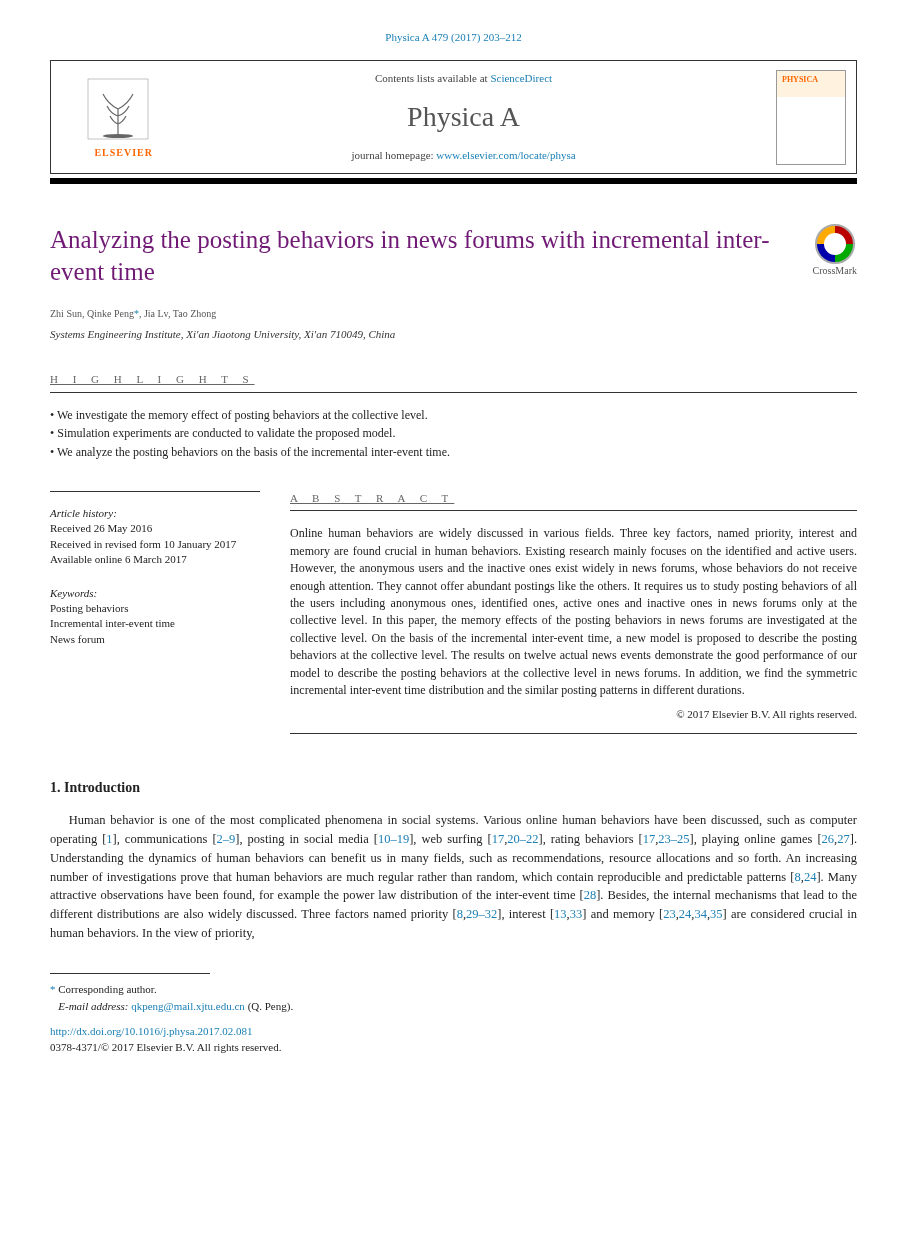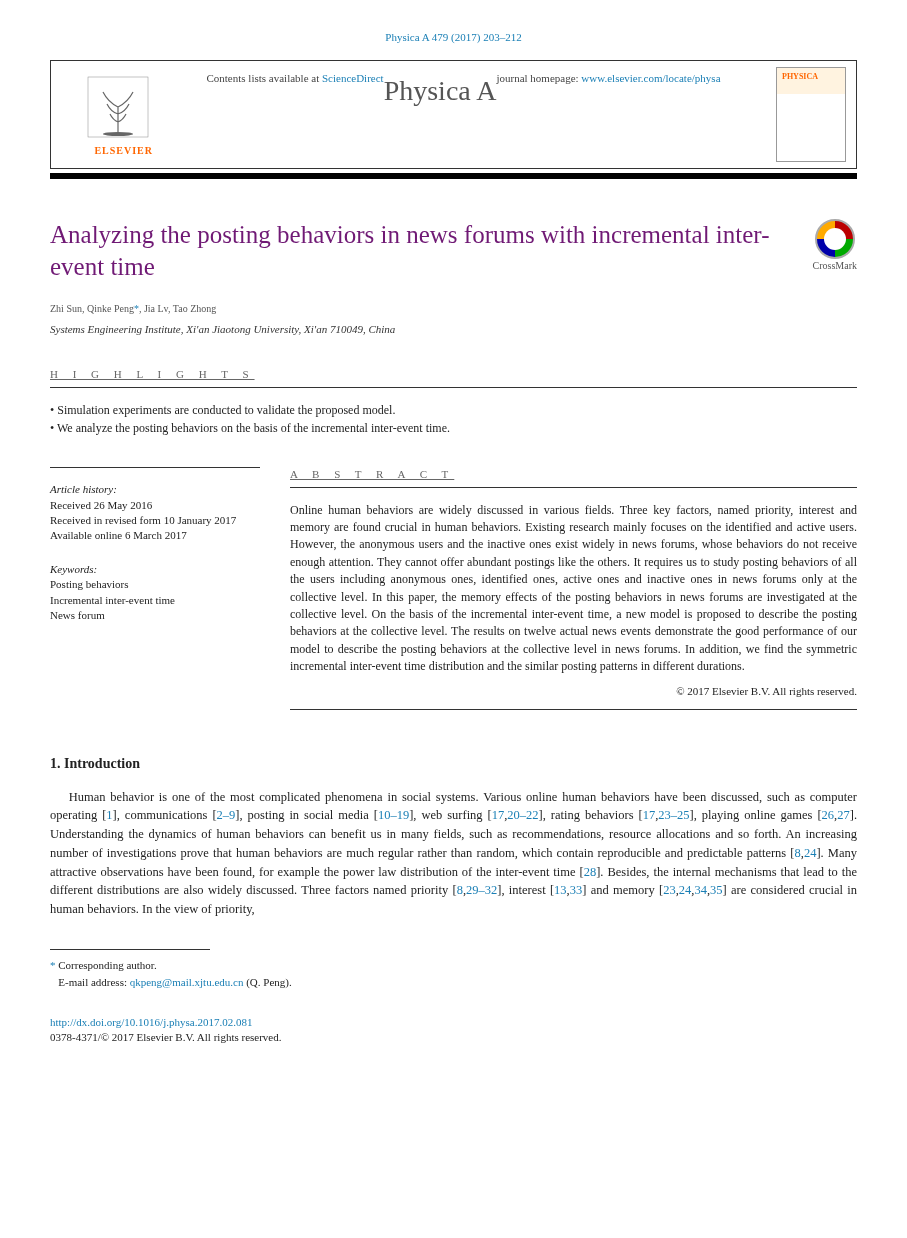--- a/index.html
+++ b/index.html
@@ -39,7 +39,8 @@
     .header-center {
       flex: 1;
       display: flex;
-      flex-direction: row;
+      flex-direction: column;
+      align-items: center;
       justify-content: center;
       padding: 10px;
     }

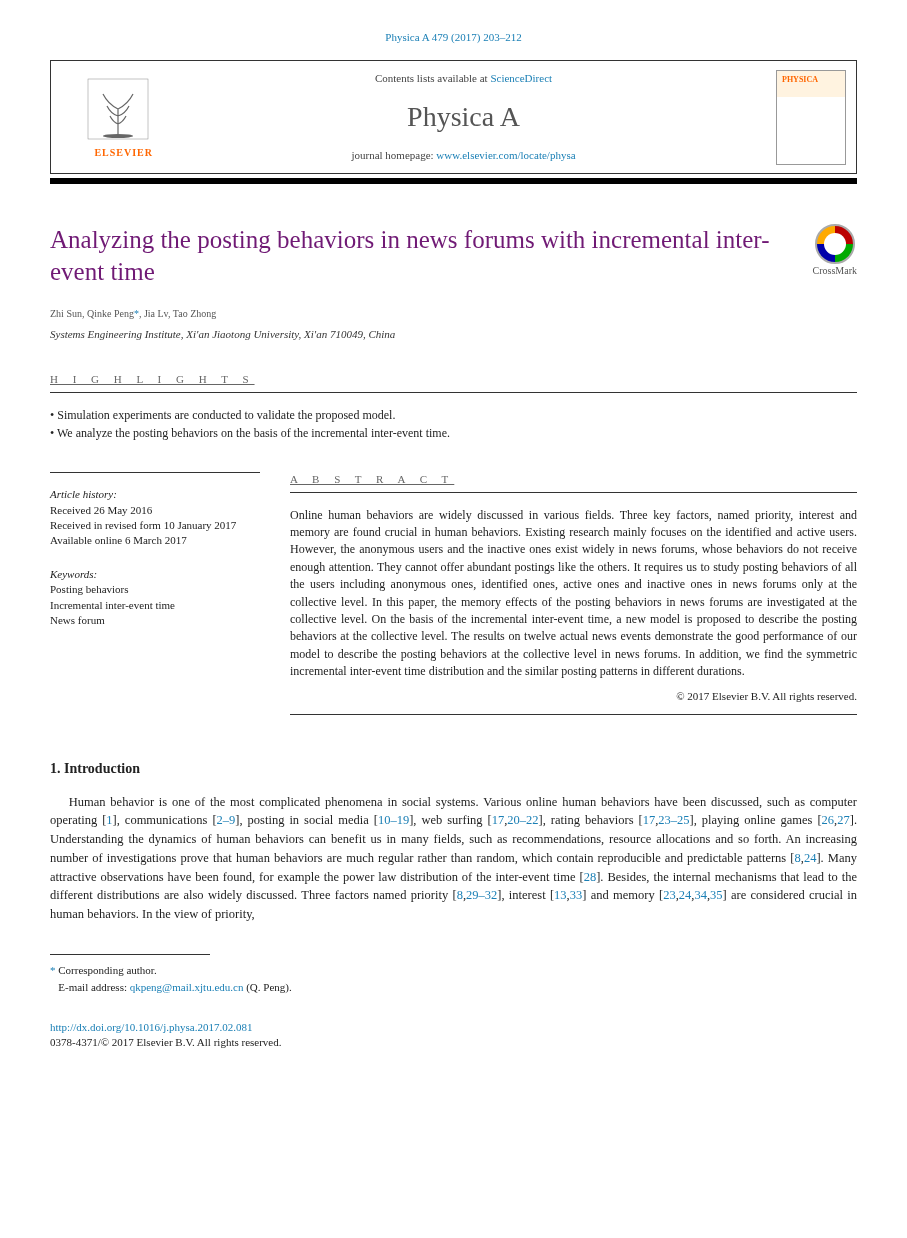--- a/index.html
+++ b/index.html
@@ -168,6 +168,7 @@
 <div class="section-label">h i g h l i g h t s</div>
 <hr class="thin-rule">
 <ul class="highlights-list">
+  <li>We investigate the memory effect of posting behaviors at the collective level.</li>
   <li>Simulation experiments are conducted to validate the proposed model.</li>
   <li>We analyze the posting behaviors on the basis of the incremental inter-event time.</li>
 </ul>

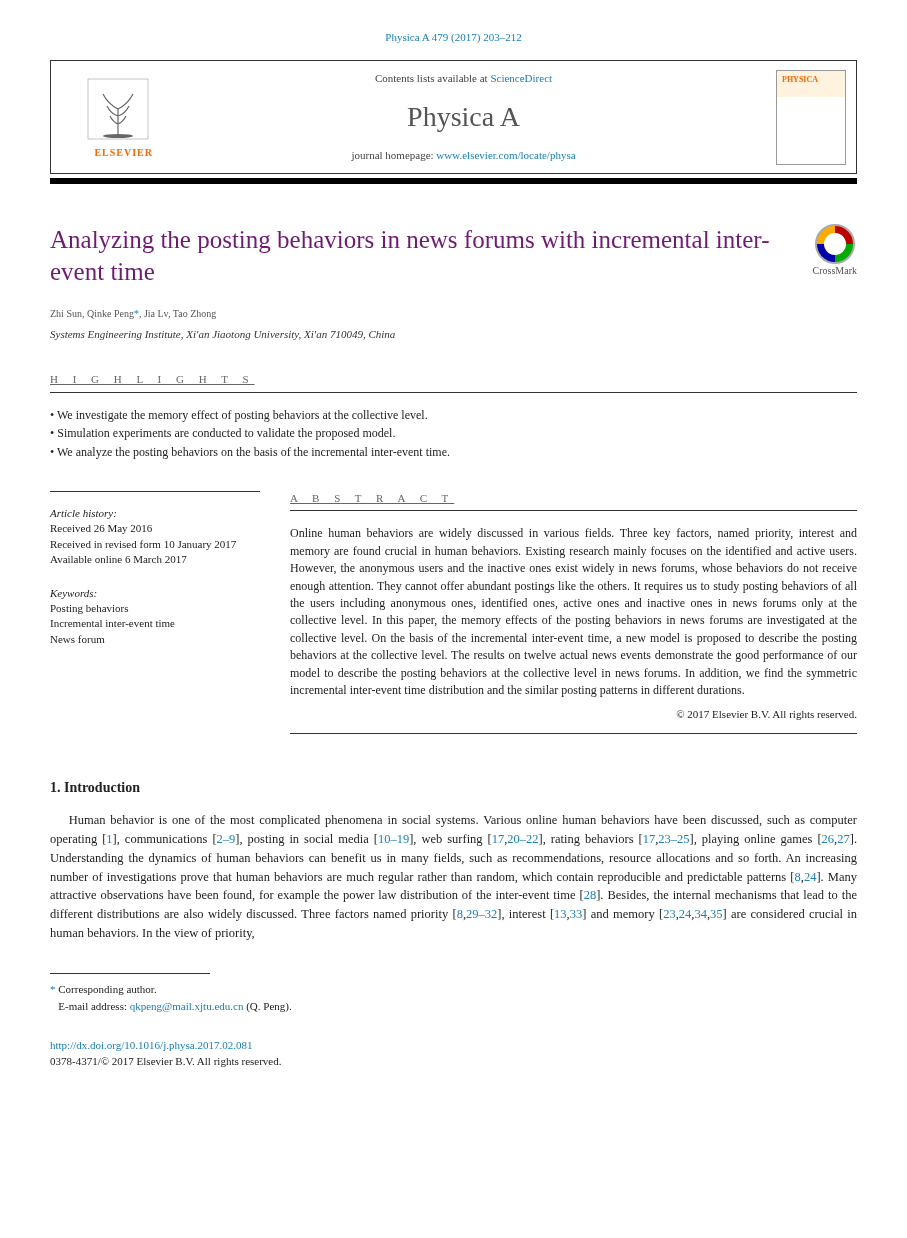--- a/index.html
+++ b/index.html
@@ -118,7 +118,7 @@
     .body-text a, .ref-link { color: #1a7fb5; text-decoration: none; }
     .footer-sep { border: none; border-top: 1px solid #333; margin: 30px 0 8px; width: 160px; }
     .footnote { font-size: 11px; margin-bottom: 2px; }
-    .footnote .it { }
+    .footnote .it { font-style: italic; }
     .footnote a { color: #1a7fb5; text-decoration: none; }
     .doi-line { color: #1a7fb5; font-size: 11px; margin-top: 24px; }
     .issn-line { font-size: 11px; }

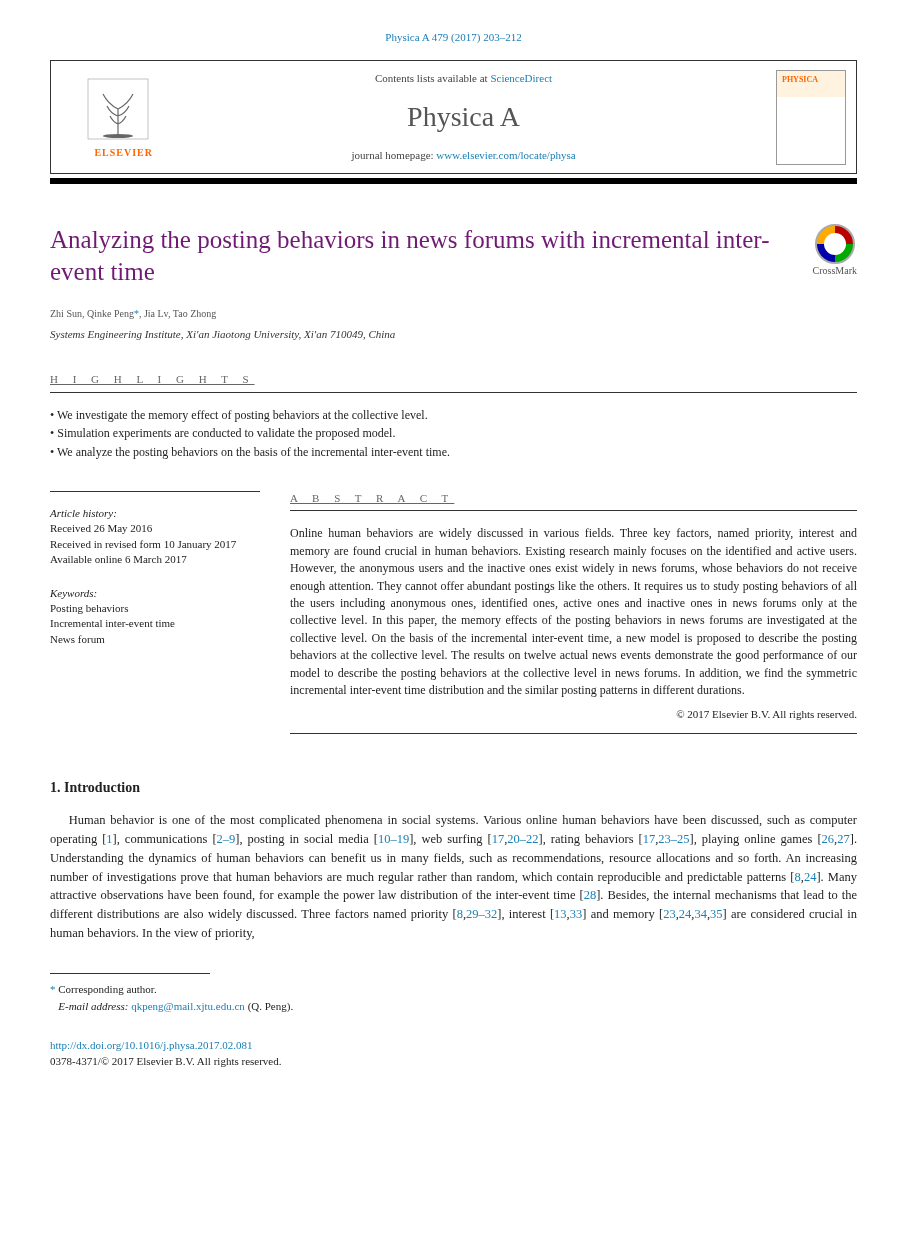--- a/index.html
+++ b/index.html
@@ -120,7 +120,7 @@
     .footnote { font-size: 11px; margin-bottom: 2px; }
     .footnote .it { font-style: italic; }
     .footnote a { color: #1a7fb5; text-decoration: none; }
-    .doi-line { color: #1a7fb5; font-size: 11px; margin-top: 24px; }
+    .doi-line { color: #1a7fb5; font-size: 11px; margin-top: 10px; }
     .issn-line { font-size: 11px; }
   </style>
 </head>

